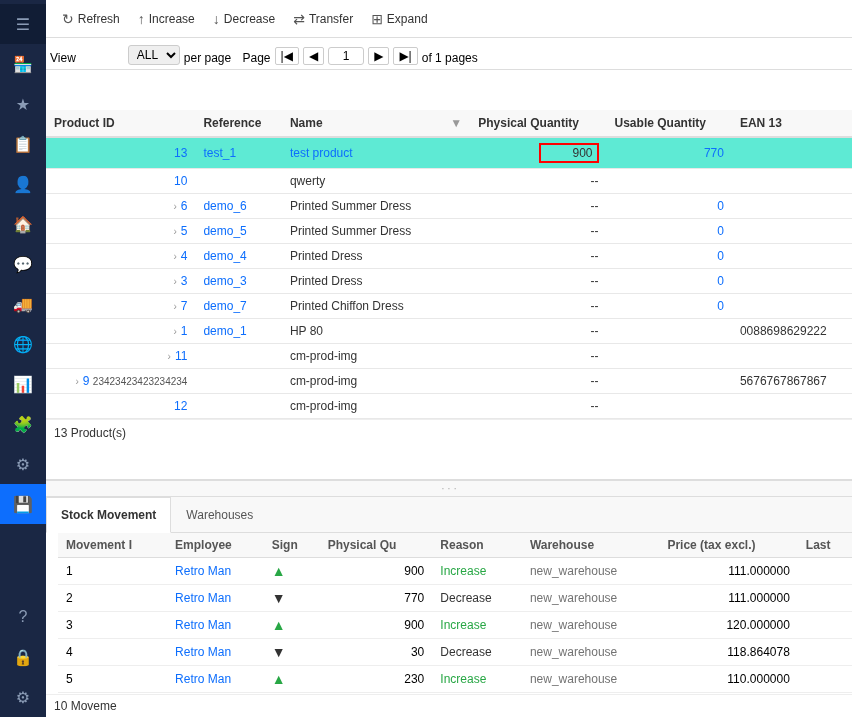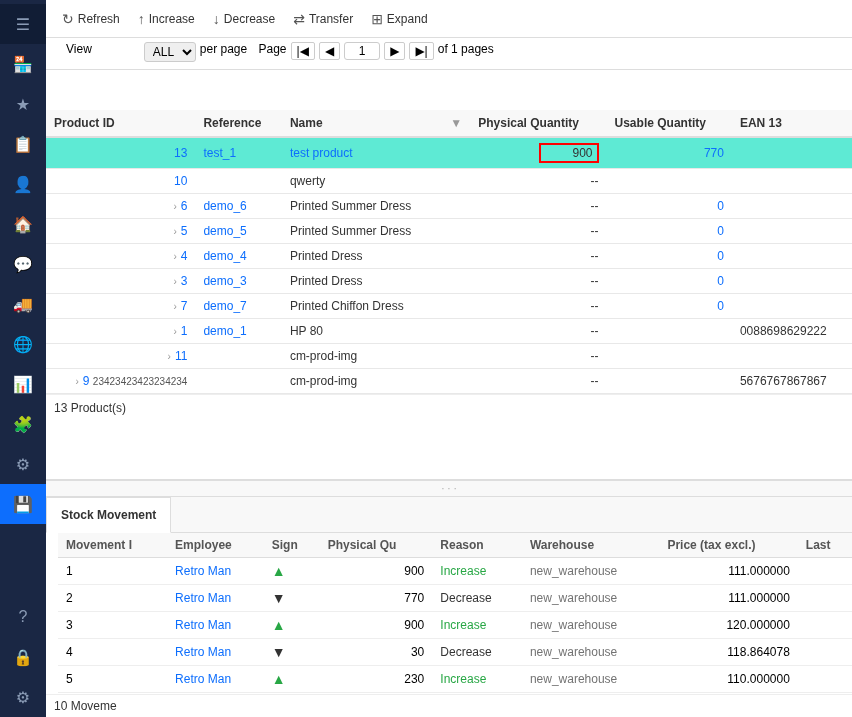--- a/index.html
+++ b/index.html
@@ -65,8 +65,8 @@
     
     .pagination-bar {
       display: flex;
-      align-items: flex-start;
-      padding: 4px 20px;
+      align-items: flex-end;
+      padding: 4px 4px;
       background: #fff;
       border-bottom: 1px solid #ddd;
       height: 32px;

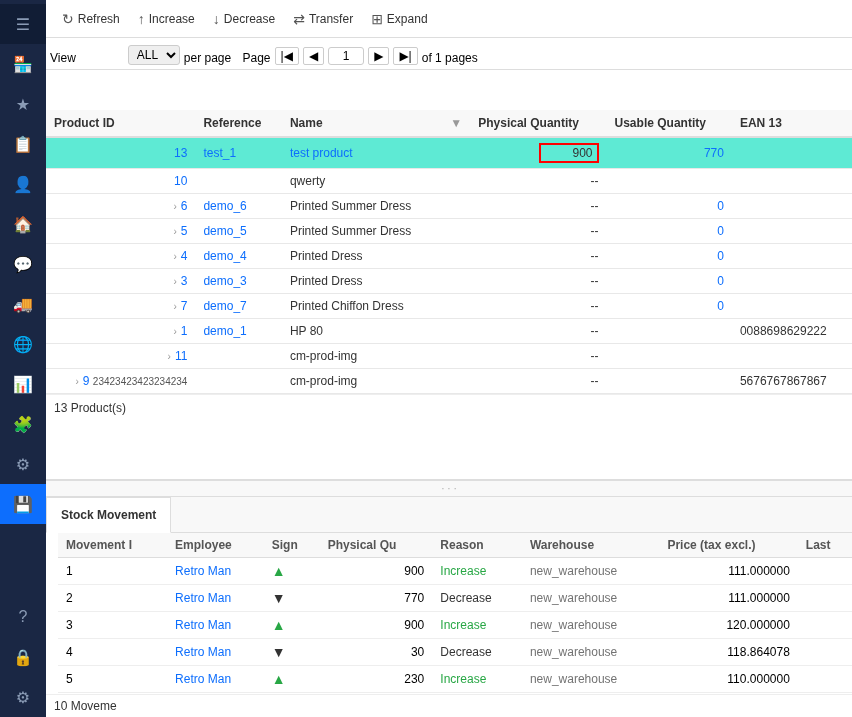--- a/index.html
+++ b/index.html
@@ -414,6 +414,15 @@
           <td>5676767867867</td>
         </tr>
 
+        <tr>
+          <td class="td-right"><span class="td-link">12</span></td>
+          <td></td>
+          <td>cm-prod-img</td>
+          <td></td>
+          <td class="td-right">--</td>
+          <td class="td-right"></td>
+          <td></td>
+        </tr>
       </tbody>
     </table>
     <div class="table-footer">

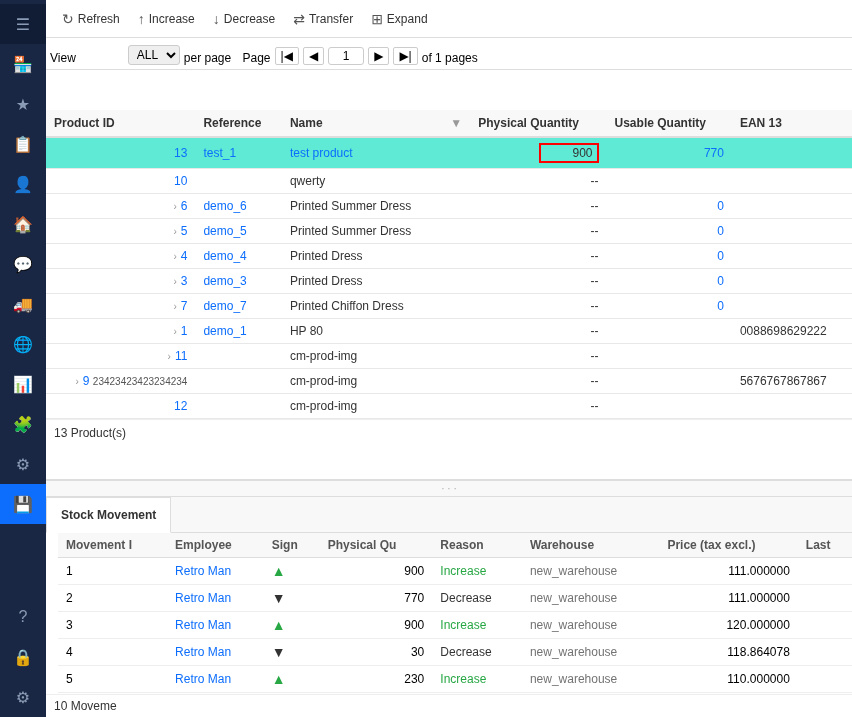--- a/index.html
+++ b/index.html
@@ -436,6 +436,9 @@
     <div class="tab-bar">
       <div class="tab active">
         <span>Stock Movement</span>
+      </div>
+      <div class="tab">
+        <span>Warehouses</span>
       </div>
     </div>
     <div class="tab-content">

